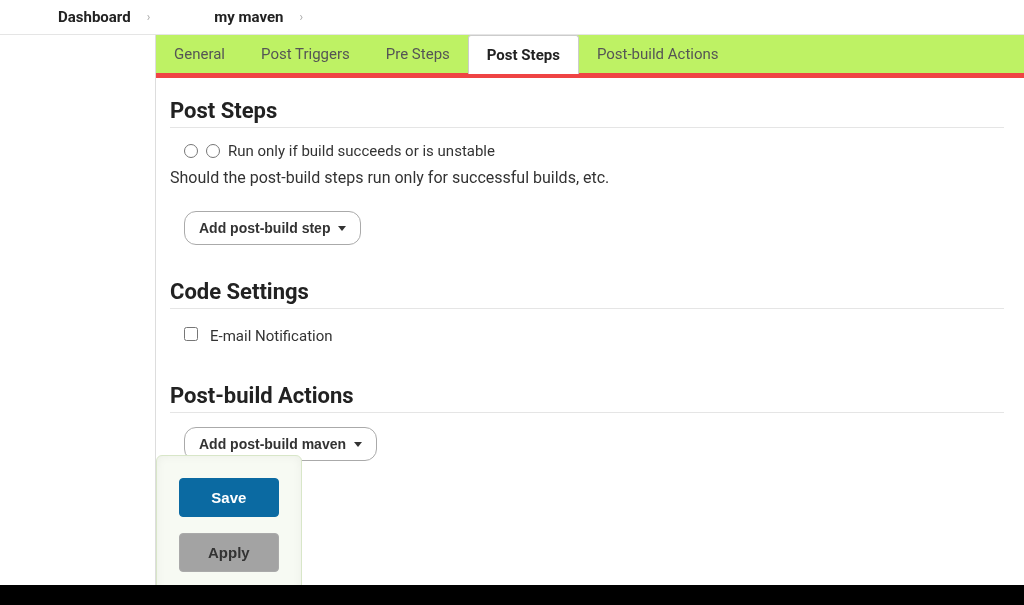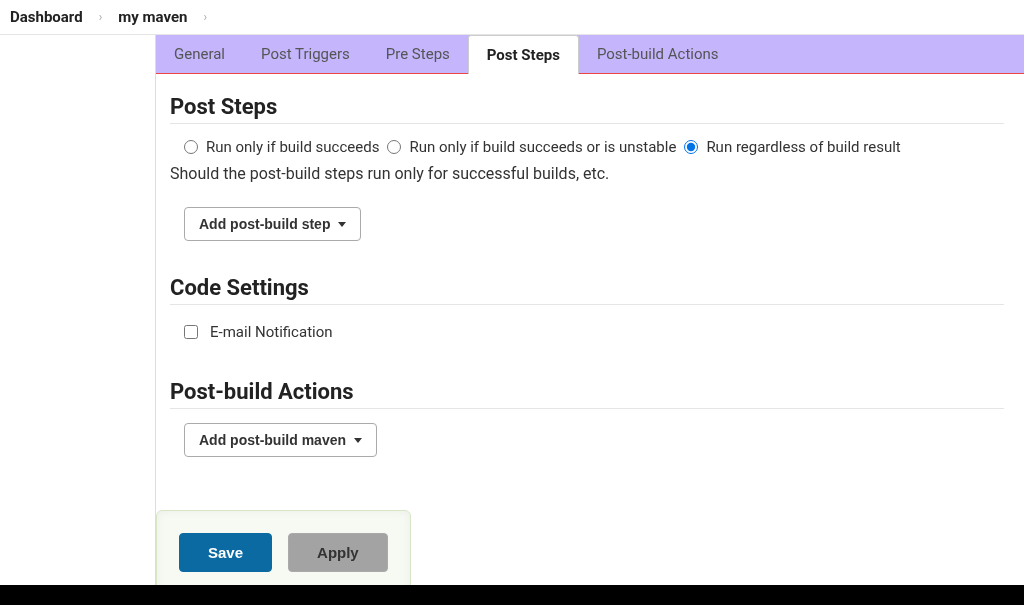--- a/index.html
+++ b/index.html
@@ -16,7 +16,7 @@
       border-bottom: 1px solid #e5e5e5;
       background: #fff;
     }
-    .breadcrumb-item { font-weight: 700; color: #222; padding: 2px 6px; }
+    .breadcrumb-item { font-weight: 700; color: #222; padding: 2px 6px; margin-left: 48px; }
     .breadcrumb-sep { color: #aaa; font-size: 12px; padding: 0 4px; }
 
     

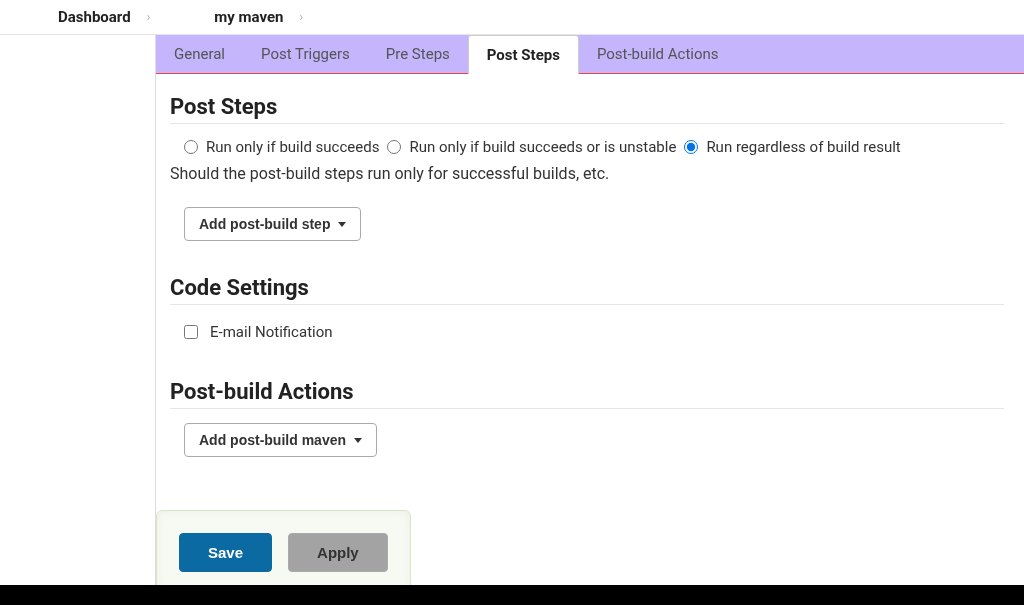--- a/index.html
+++ b/index.html
@@ -41,8 +41,8 @@
     .tabs {
       display: flex;
       flex-wrap: wrap;
-      background: #c4b5fd;
-      border-bottom: 1px solid #ef4444;
+      background: #bef264;
+      border-bottom: 5px solid #ef4444;
     }
     .tab {
       padding: 10px 18px;

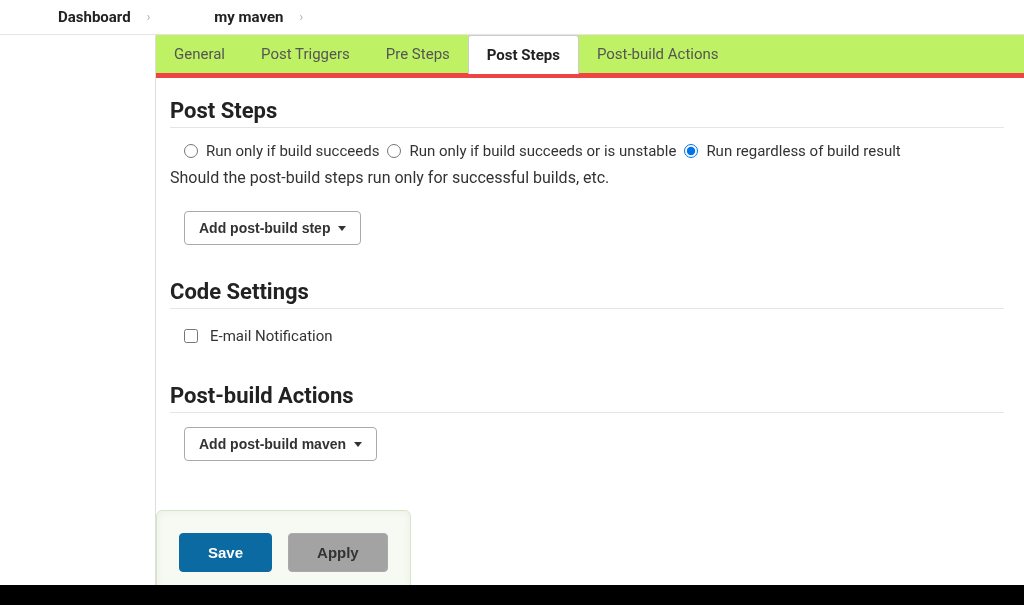--- a/index.html
+++ b/index.html
@@ -189,7 +189,6 @@
       <div class="radio-row">
         <label>
           <input type="radio" name="poststep" style="">
-          <span>Run only if build succeeds</span>
         </label>
         <label>
           <input type="radio" name="poststep" style="">

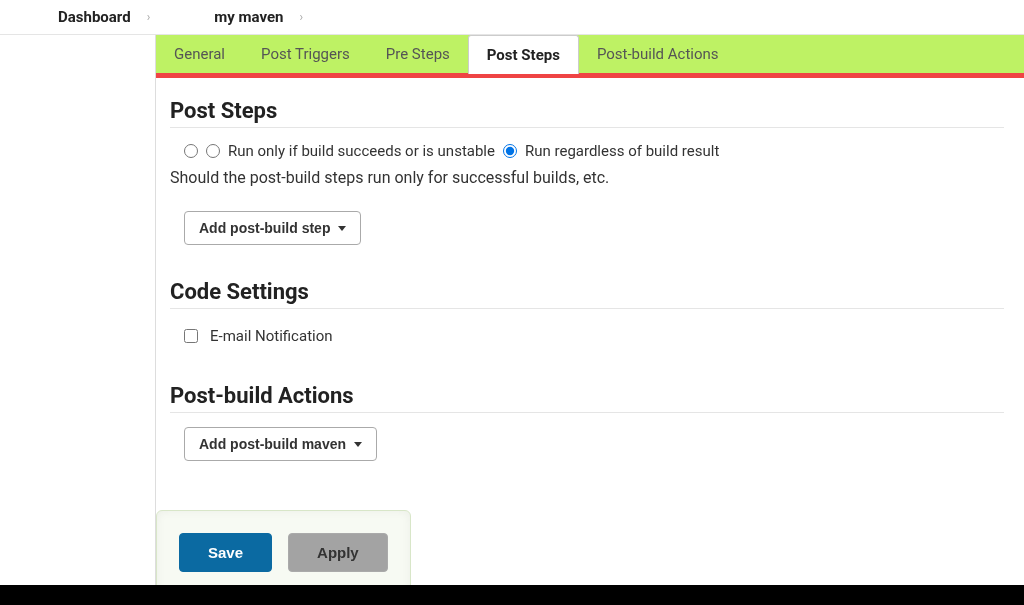--- a/index.html
+++ b/index.html
@@ -194,10 +194,6 @@
           <input type="radio" name="poststep" style="">
           <span>Run only if build succeeds or is unstable</span>
         </label>
-        <label>
-          <input type="radio" name="poststep" checked="" style="">
-          <span>Run regardless of build result</span>
-        </label>
       </div>
       <div class="help-text">Should the post-build steps run only for successful builds, etc.</div>
       <button class="dropdown-btn">

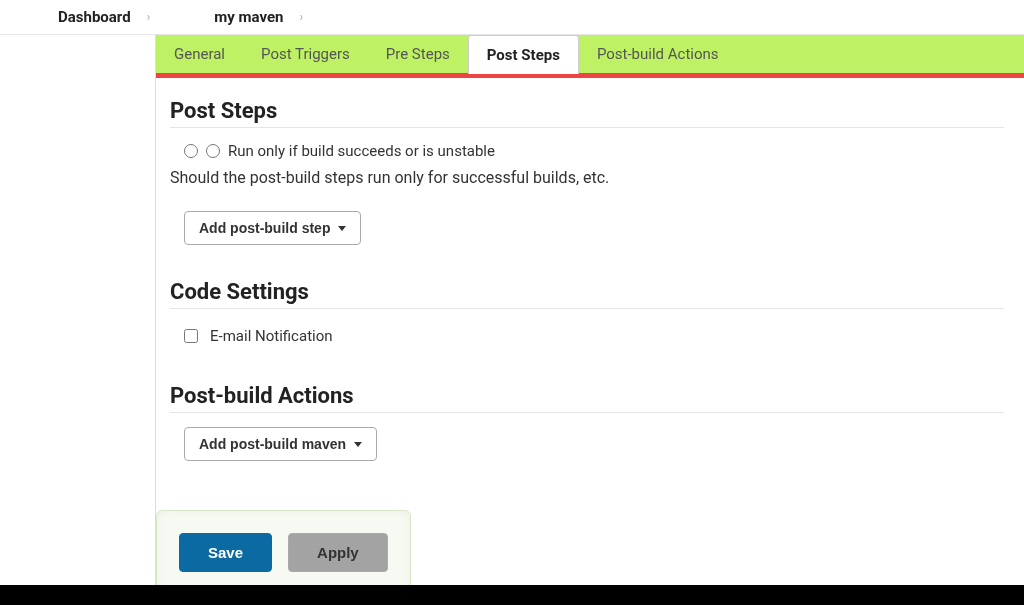--- a/index.html
+++ b/index.html
@@ -99,7 +99,7 @@
       color: #333;
       background: #fff;
       border: 1px solid #aaa;
-      border-radius: 4px;
+      border-radius: 12px;
       cursor: pointer;
       margin: 4px 0 24px 14px;
     }

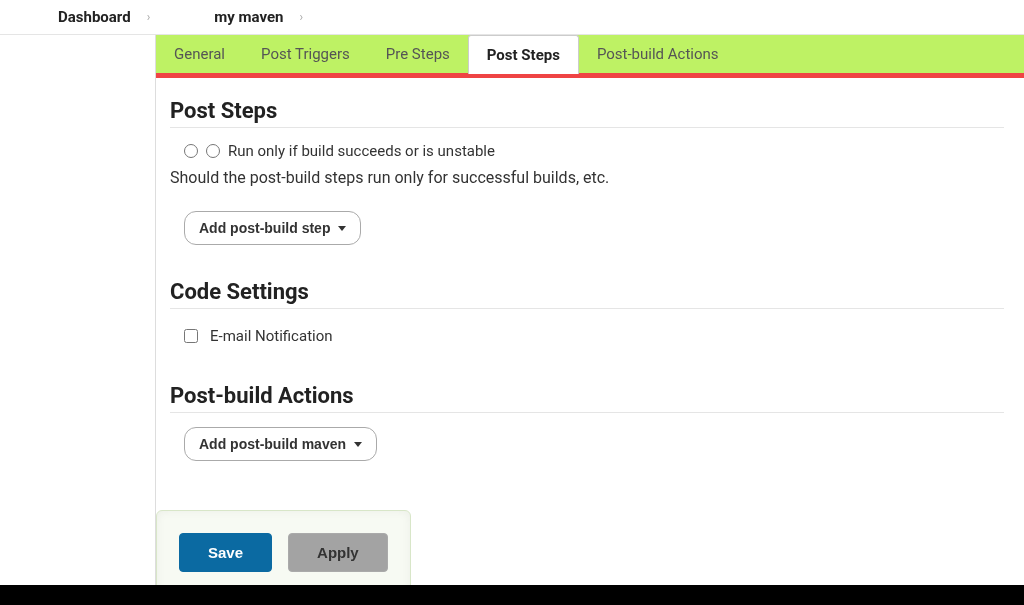--- a/index.html
+++ b/index.html
@@ -112,7 +112,7 @@
 
     .checkbox-row {
       display: flex;
-      align-items: center;
+      align-items: flex-start;
       gap: 12px;
       padding: 8px 0 8px 14px;
       font-size: 15px;

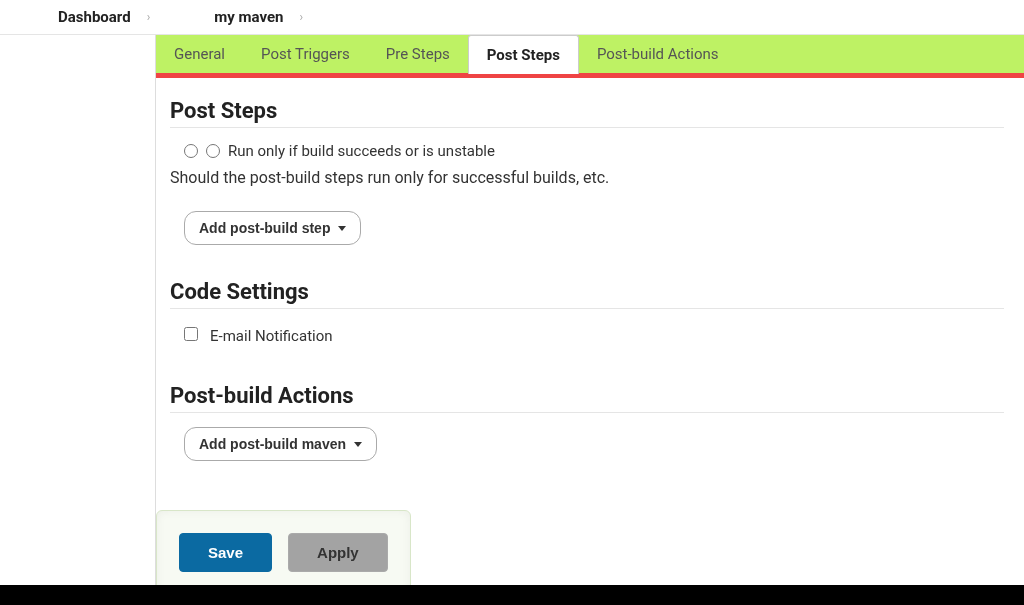--- a/index.html
+++ b/index.html
@@ -131,6 +131,7 @@
       display: flex;
       gap: 16px;
       box-shadow: 0 0 10px rgba(0,0,0,0.05) inset;
+      flex-direction: column;
     }
     .btn {
       padding: 10px 28px;

